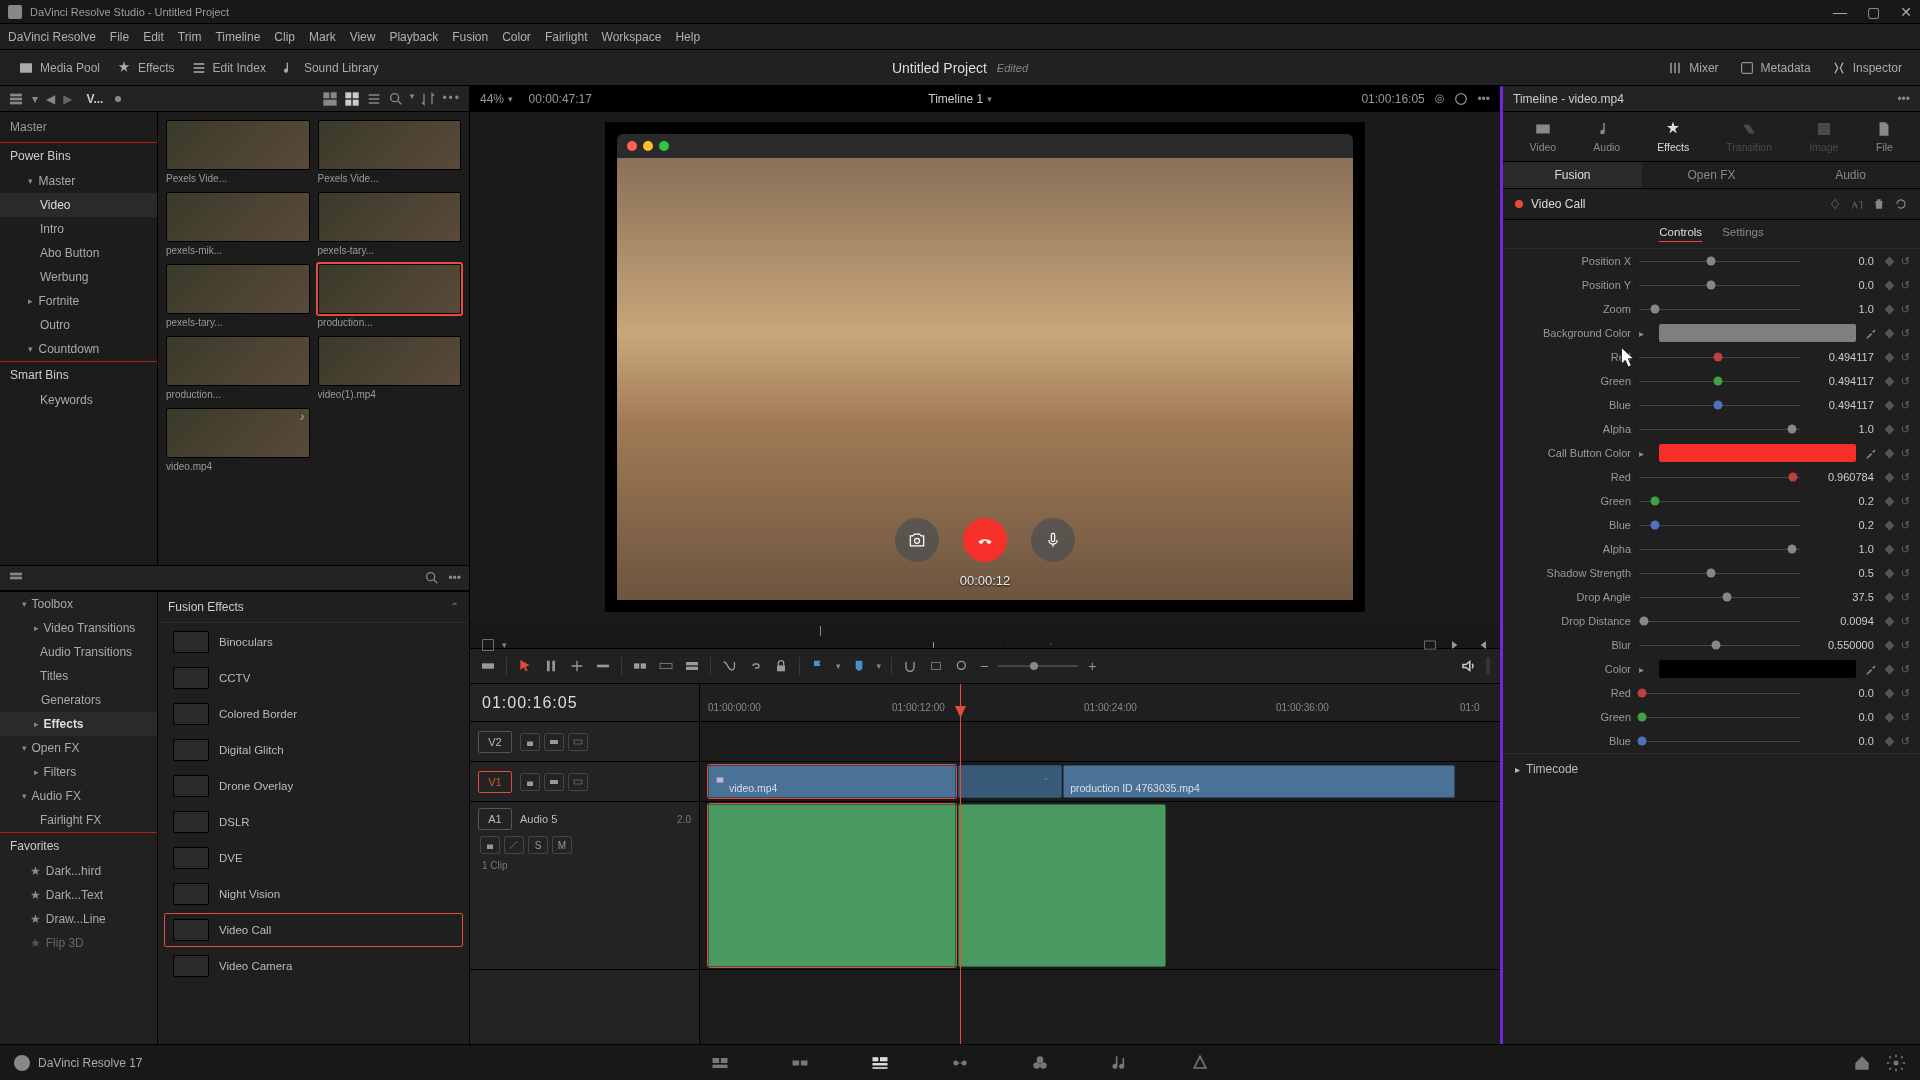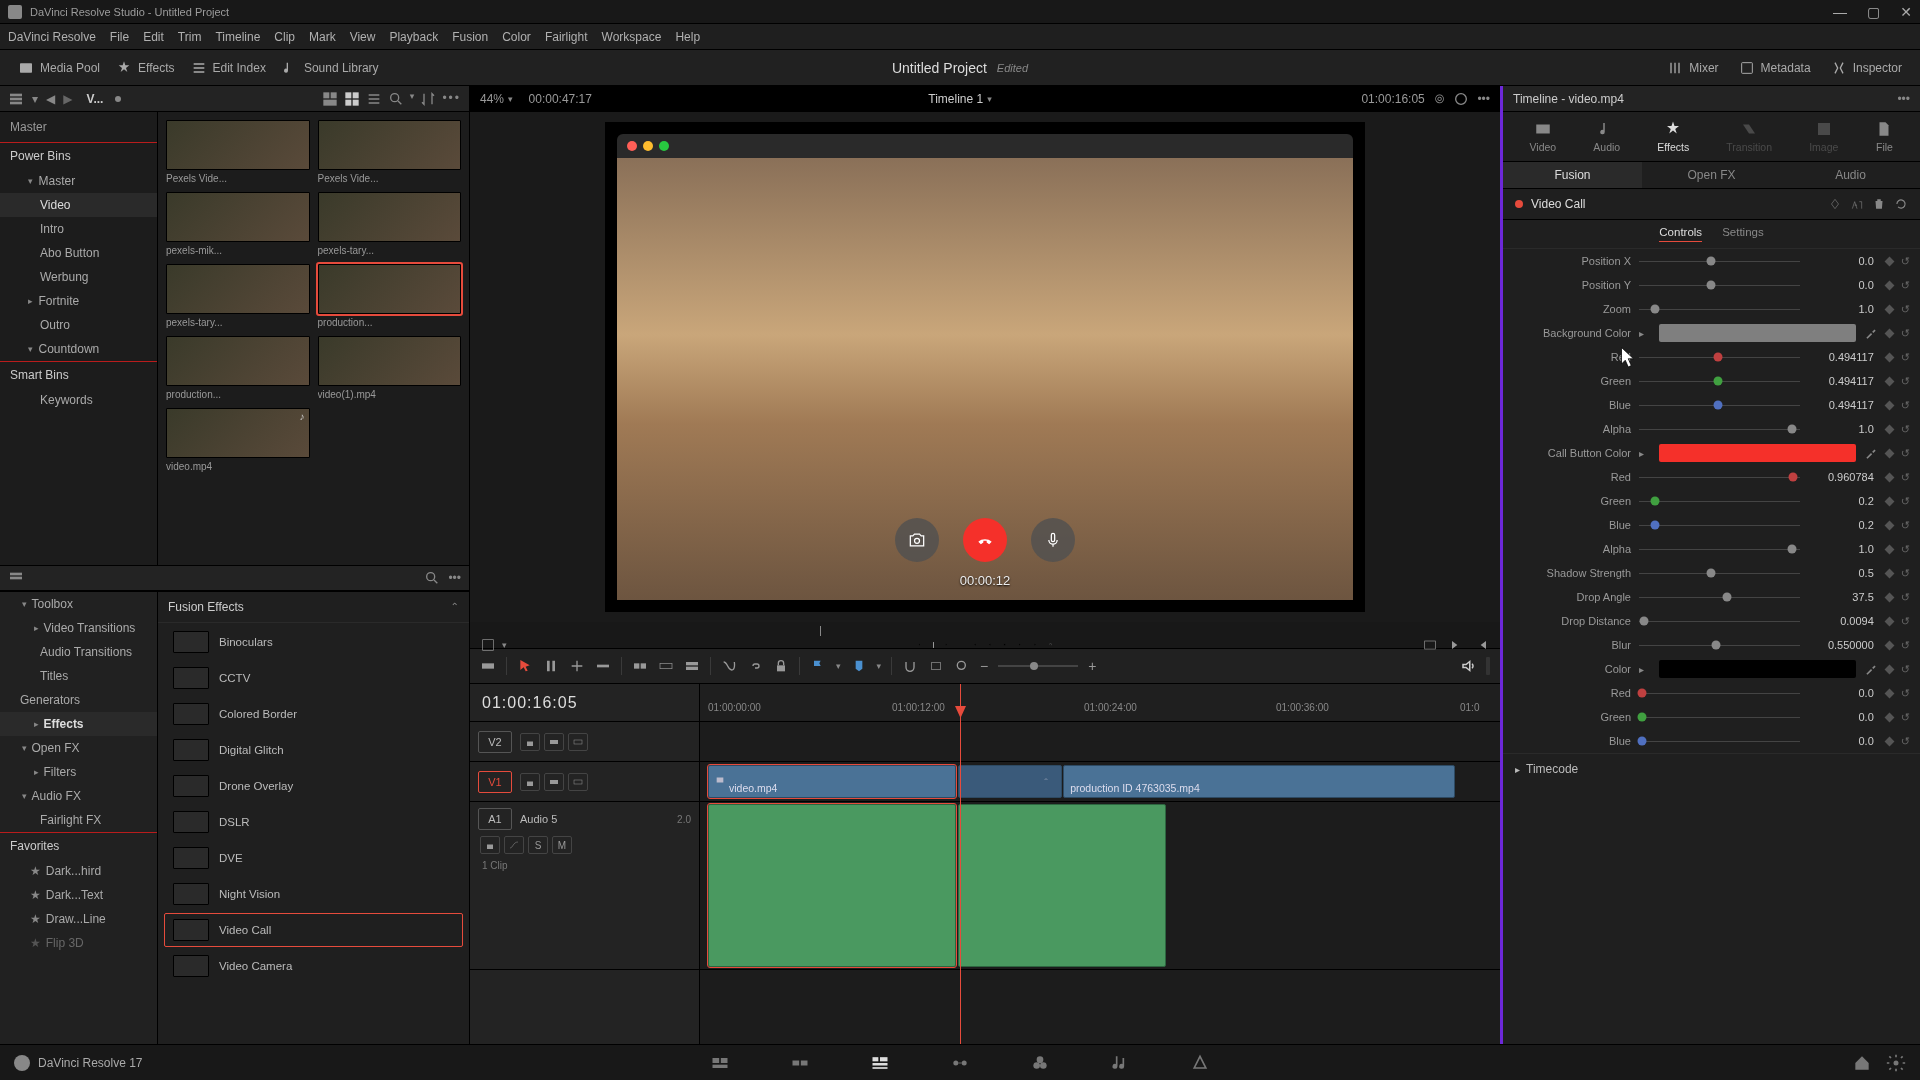--- a/index.html
+++ b/index.html
@@ -377,7 +377,7 @@
           </div>
       <div class="fx-tree-item" style="padding-left:40px">Audio Transitions</div>
       <div class="fx-tree-item" style="padding-left:40px">Titles</div>
-      <div class="fx-tree-item" style="padding-left:20px">Generators</div>
+      <div class="fx-tree-item" style="padding-left:41px">Generators</div>
       <div class="fx-tree-item active" style="padding-left:34px">
             <span class="tree-chevron">▸</span>
             <span style="font-weight:600;color:#ddd">Effects</span>

